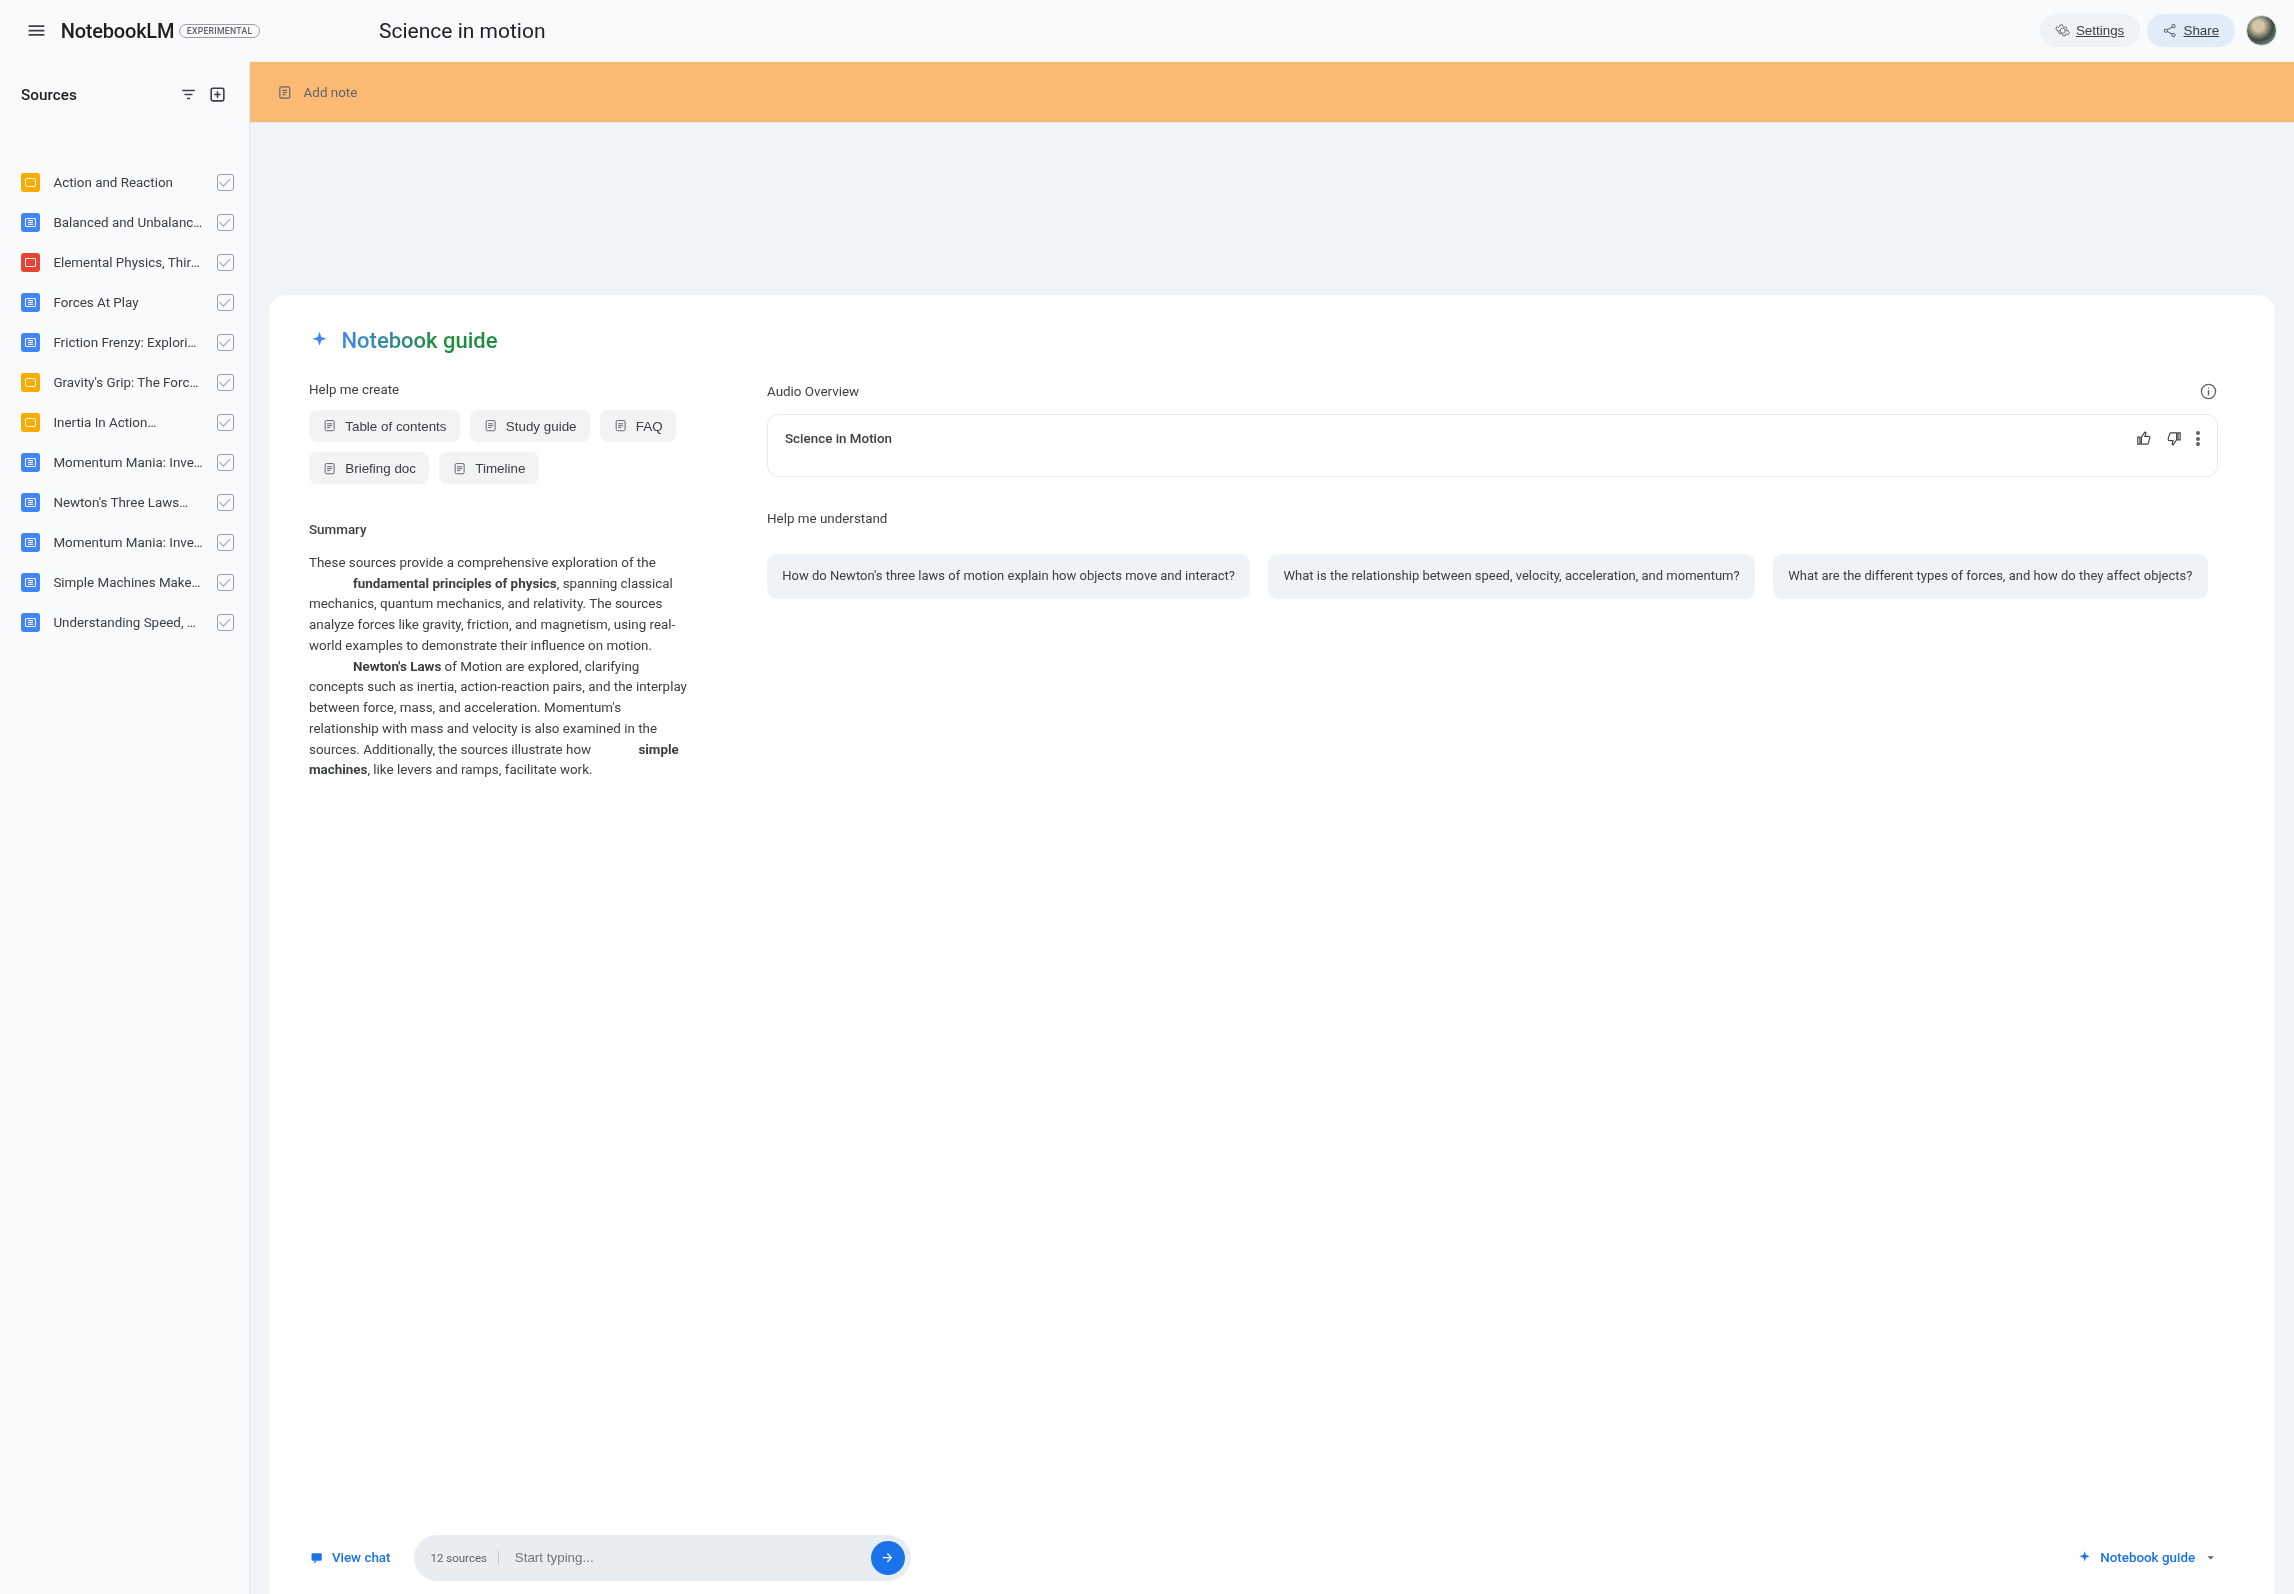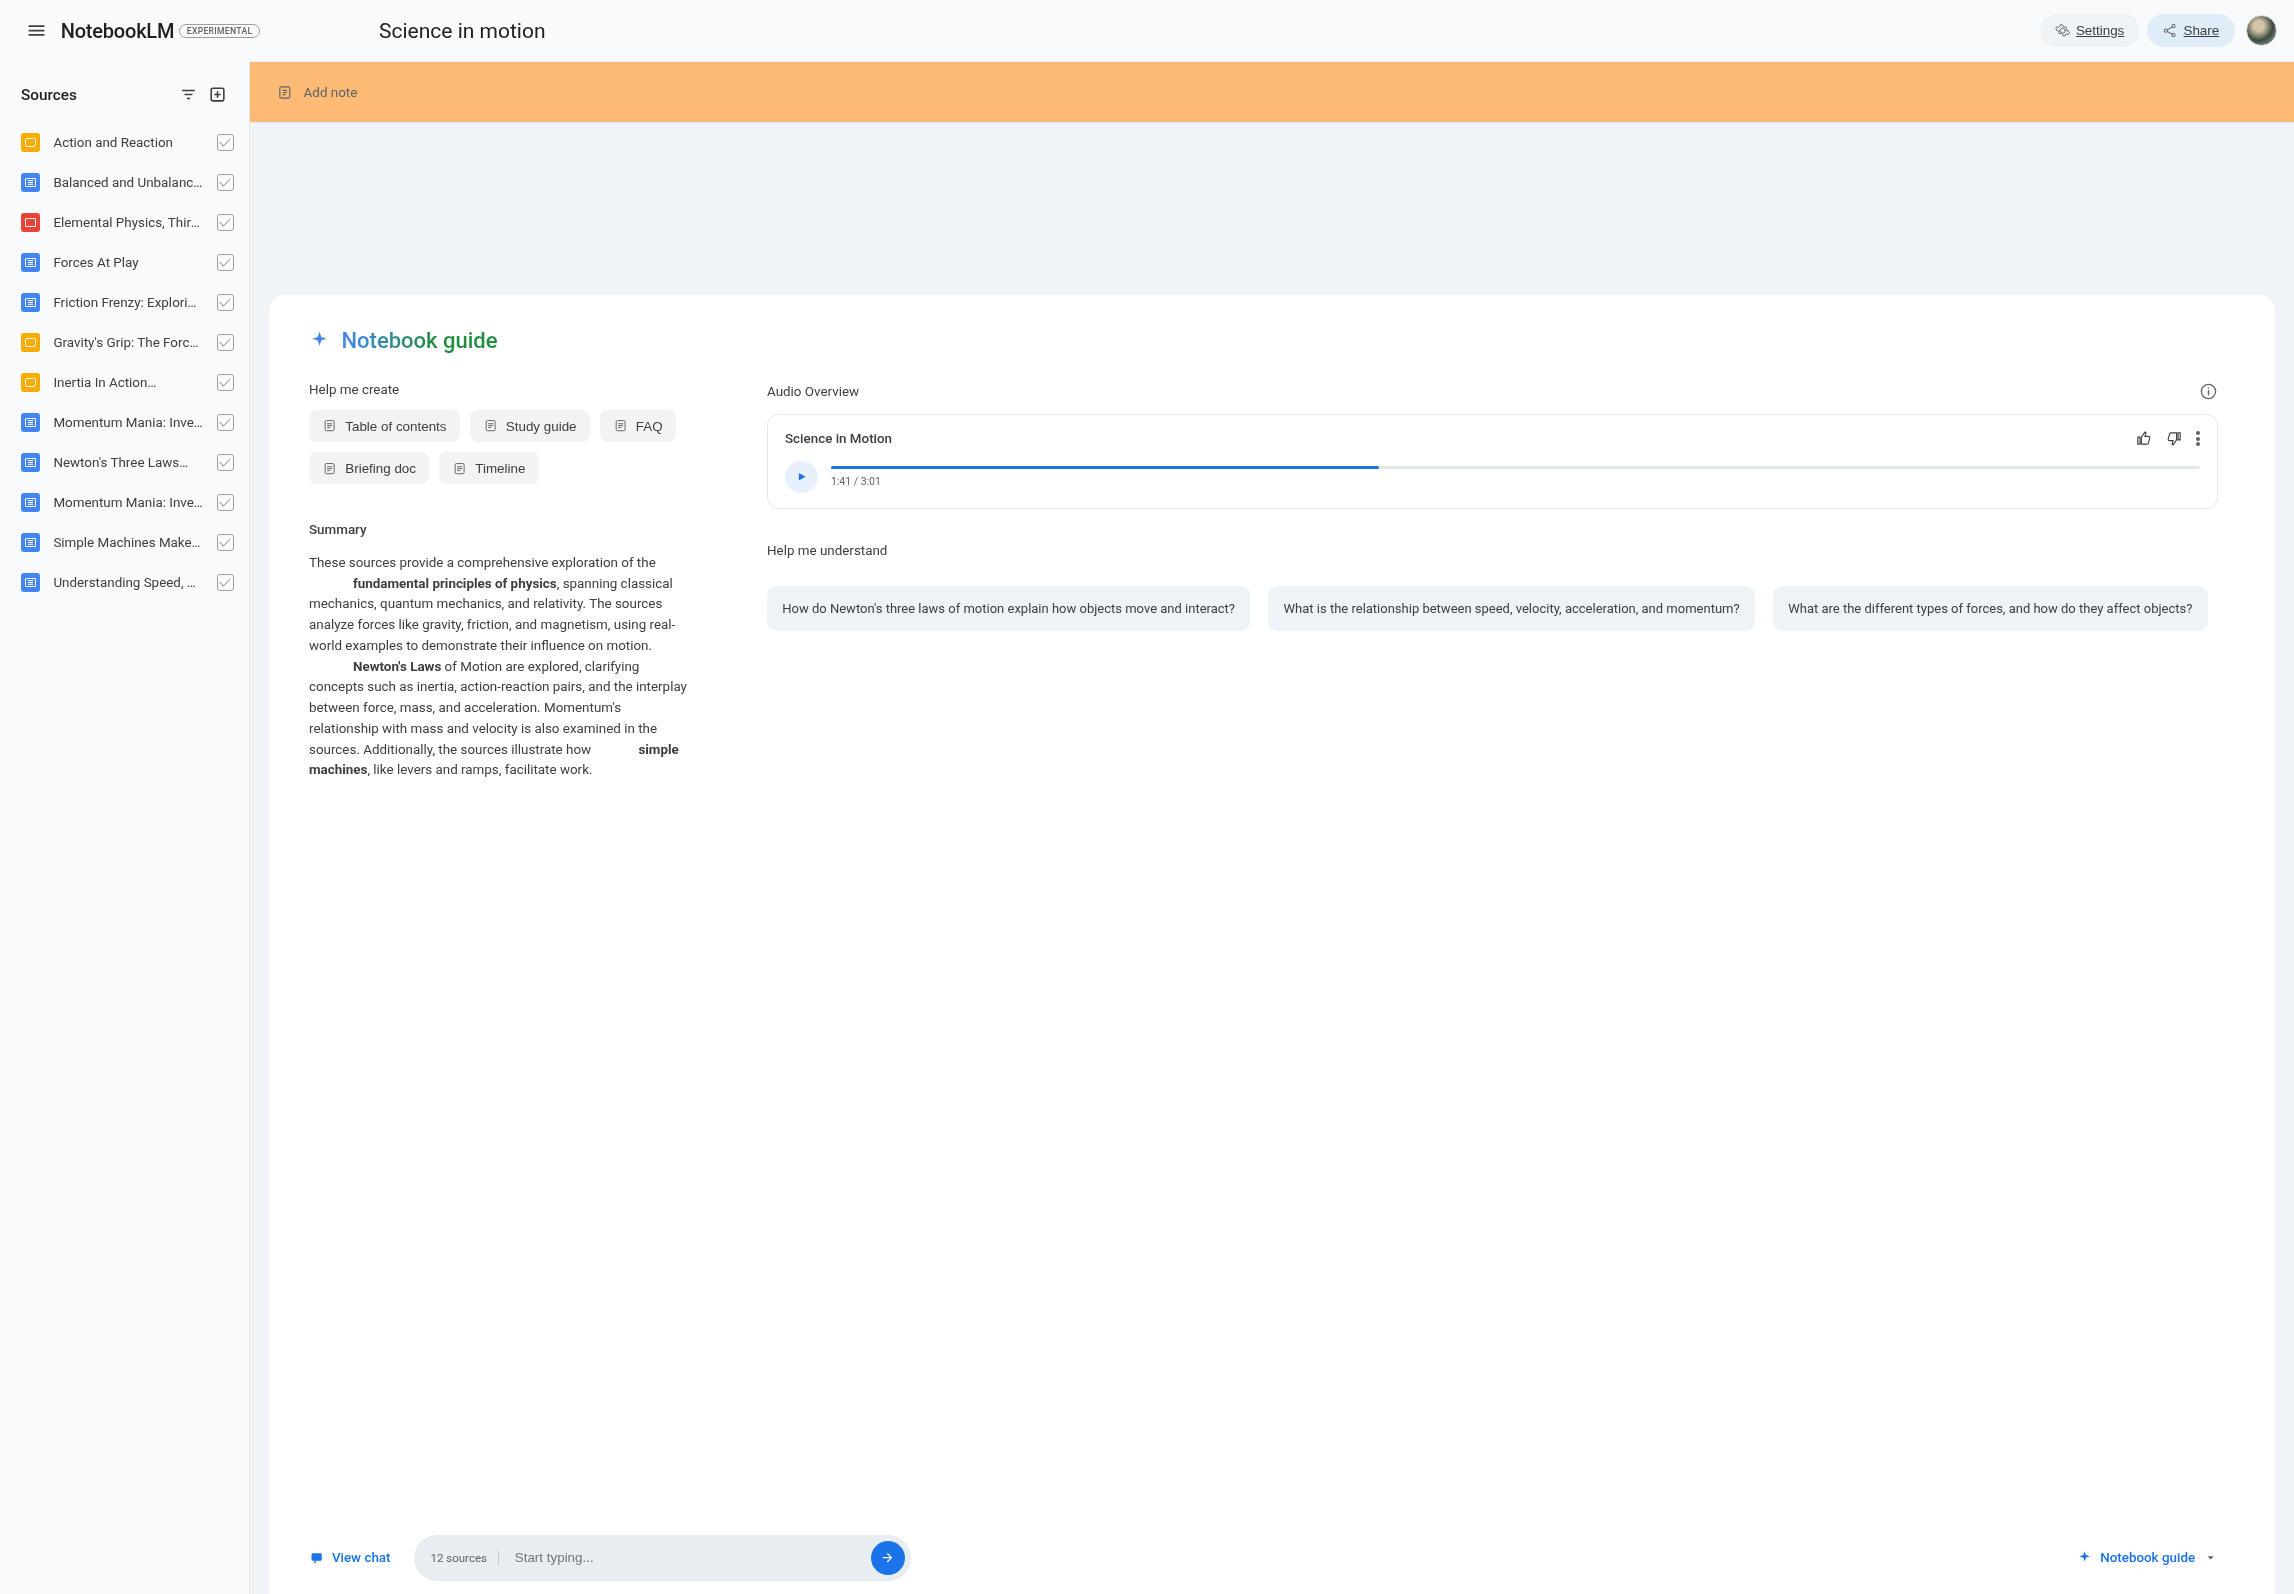--- a/index.html
+++ b/index.html
@@ -18,7 +18,7 @@
 .pill-btn.share { background: #e0ecf8; }
 .avatar { width: 31px; height: 31px; border-radius: 50%; margin-left: 11.5px; background: radial-gradient(circle at 40% 35%, #d4c5a9 20%, #3b4a3e 55%, #aab8c6 100%); border: 1px solid #dadce0; }
 .body { flex: 1; display: flex; min-height: 0; }
-.sidebar { width: 250px; border-right: 1px solid #e4e7ec; display: flex; flex-direction: column; background: #f8fafc; padding-top: 7.6px; }
+.sidebar { width: 250px; border-right: 1px solid #e4e7ec; display: flex; flex-direction: column; background: #f8fafc; padding-top: 7.6px; gap: 40px; }
 .sidebar-header { display: flex; align-items: center; padding: 11.5px 17px 13.4px 21px; }
 .sidebar-title { font-size: 15.3px; font-weight: 500; color: #202124; flex: 1; }
 .icon-btn { width: 29px; height: 29px; display: flex; align-items: center; justify-content: center; cursor: pointer; border-radius: 5.7px; }

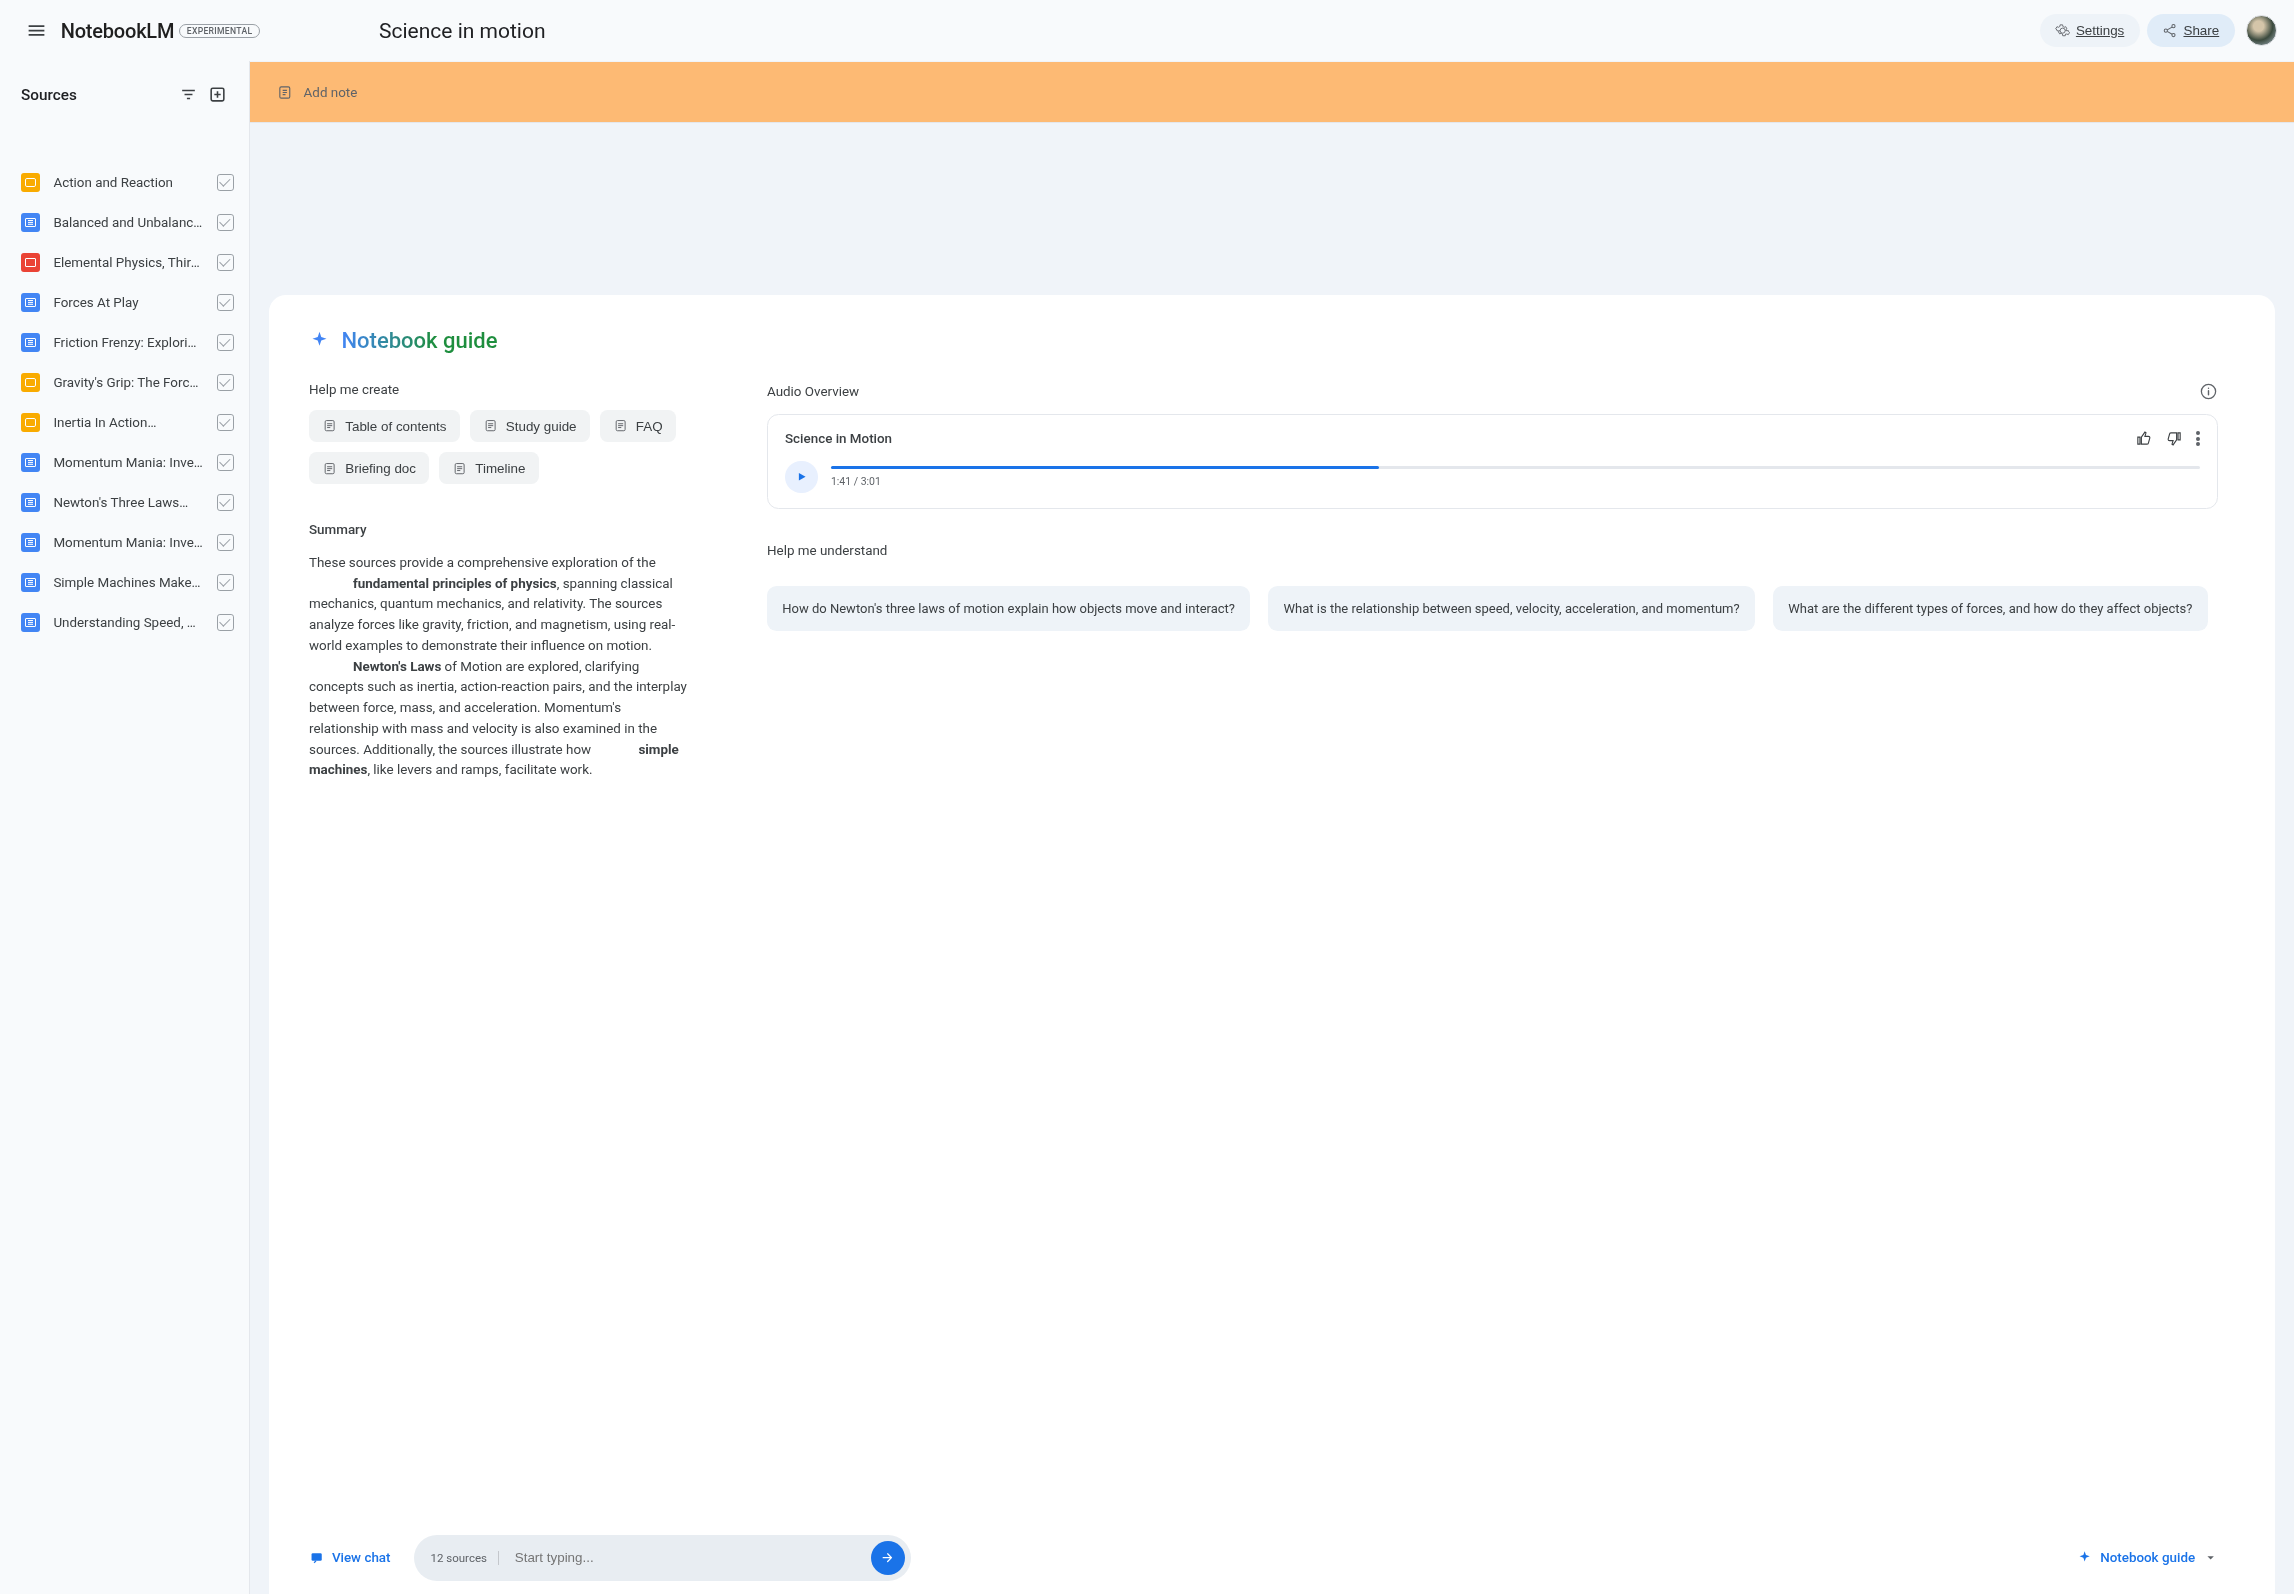--- a/index.html
+++ b/index.html
@@ -309,19 +309,6 @@
                     <div class="dots"></div>
                   </div>
                 </div>
-                <div class="audio-player">
-                  <div class="play-btn">
-                      <svg viewBox="0 0 24 24">
-                        <path d="M6 4l14 8-14 8V4z"></path>
-                      </svg>
-                    </div>
-                  <div class="audio-right">
-                    <div class="prog-bar">
-                        <div class="prog-fill" id="prog-fill" style="width: 40%;"></div>
-                      </div>
-                    <div class="audio-time">1:41 / 3:01</div>
-                  </div>
-                </div>
               </div>
               <div class="sec-title">Help me understand</div>
               <div class="q-list" id="q-list">

